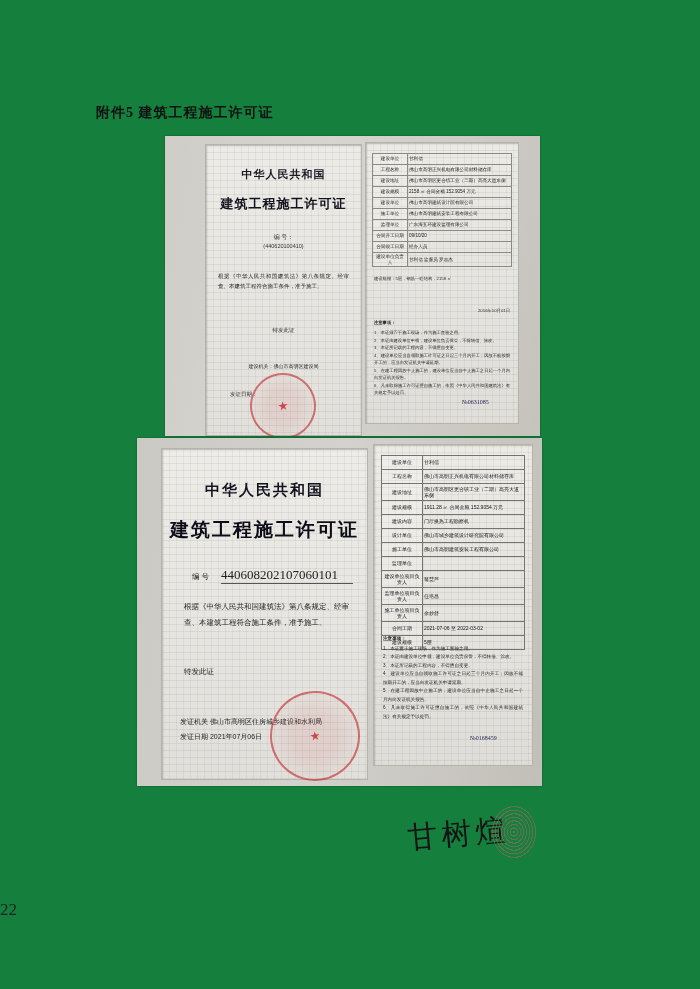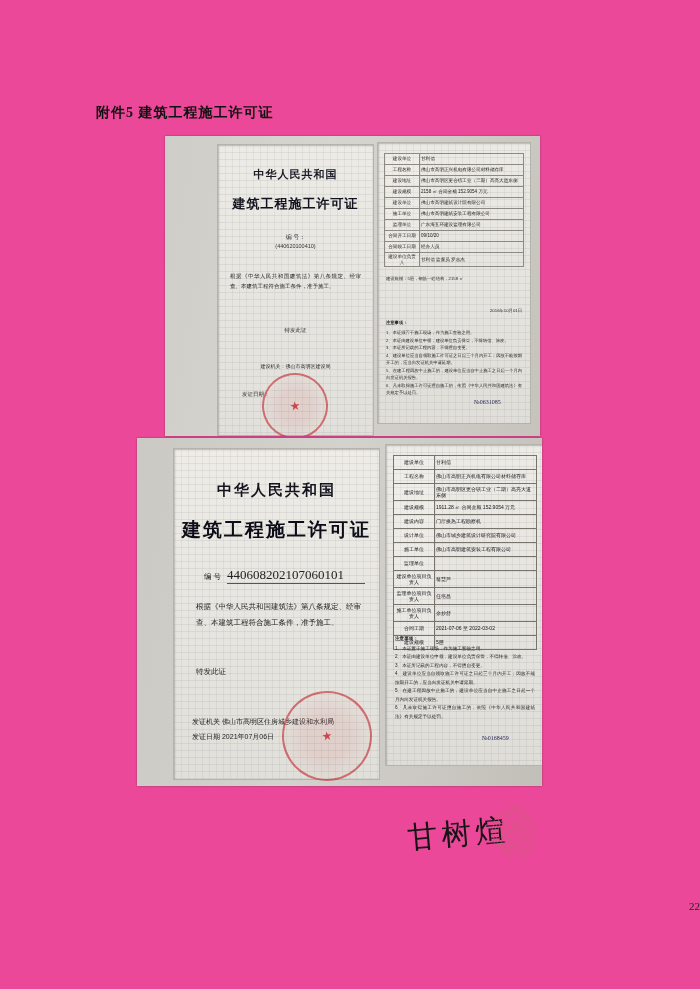--- a/index.html
+++ b/index.html
@@ -17,7 +17,7 @@
   .page {
     position: absolute;
     inset: 0;
-    background: #ec4899;
+    background: #15803d;
   }
   .doc-title {
     position: absolute;

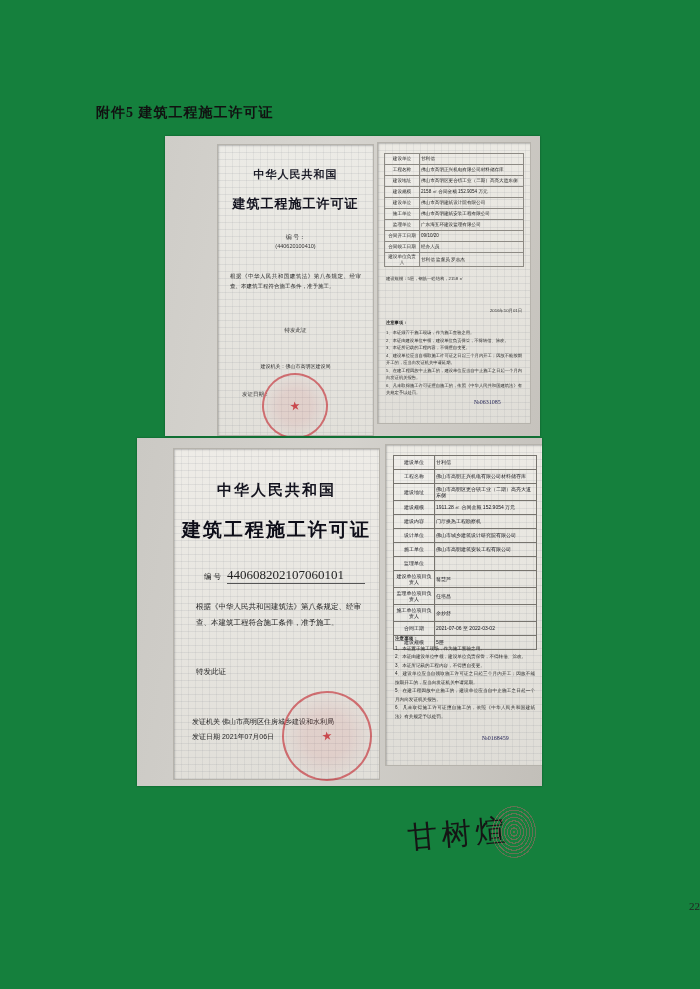--- a/index.html
+++ b/index.html
@@ -68,7 +68,6 @@
     background: #e9e7e1;
     border: 1px solid #b6b3ac;
     box-shadow: 1px 1px 2px rgba(0,0,0,.18) inset;
-    margin-left: 12px;
   }
   .grid-lines {
     position: absolute;

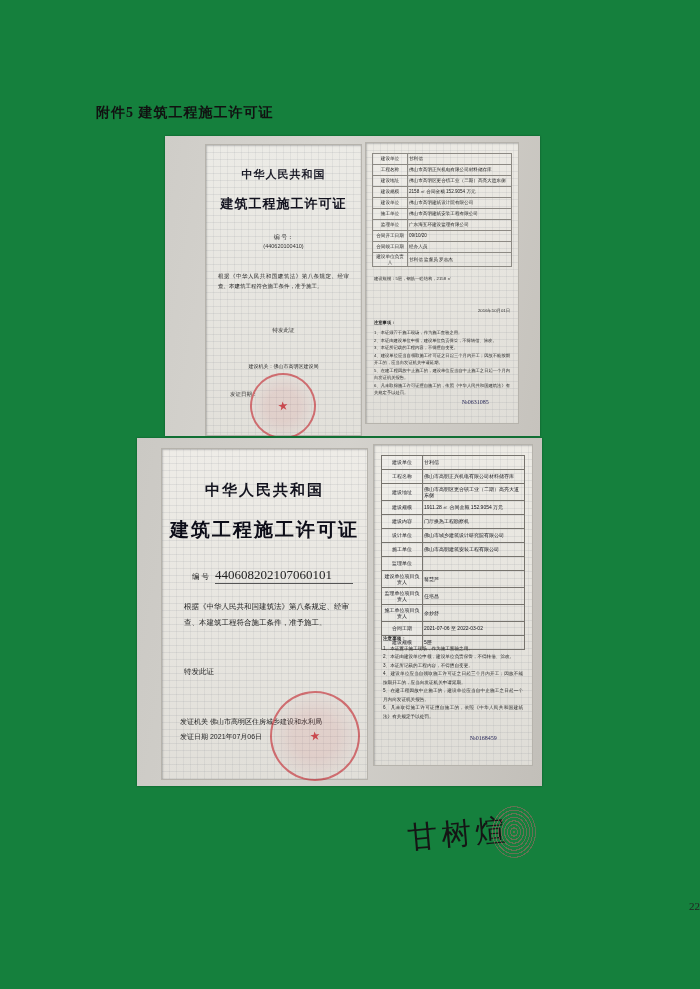--- a/index.html
+++ b/index.html
@@ -176,7 +176,7 @@
   }
   #cert2-cover .numrow {
     position: absolute; top: 118px; left: 30px; right: 14px;
-    display: flex; align-items: baseline; gap: 6px;
+    display: flex; align-items: baseline; gap: 12px;
     font-size: 7.5px; color: #222;
   }
   #cert2-cover .numrow .val {

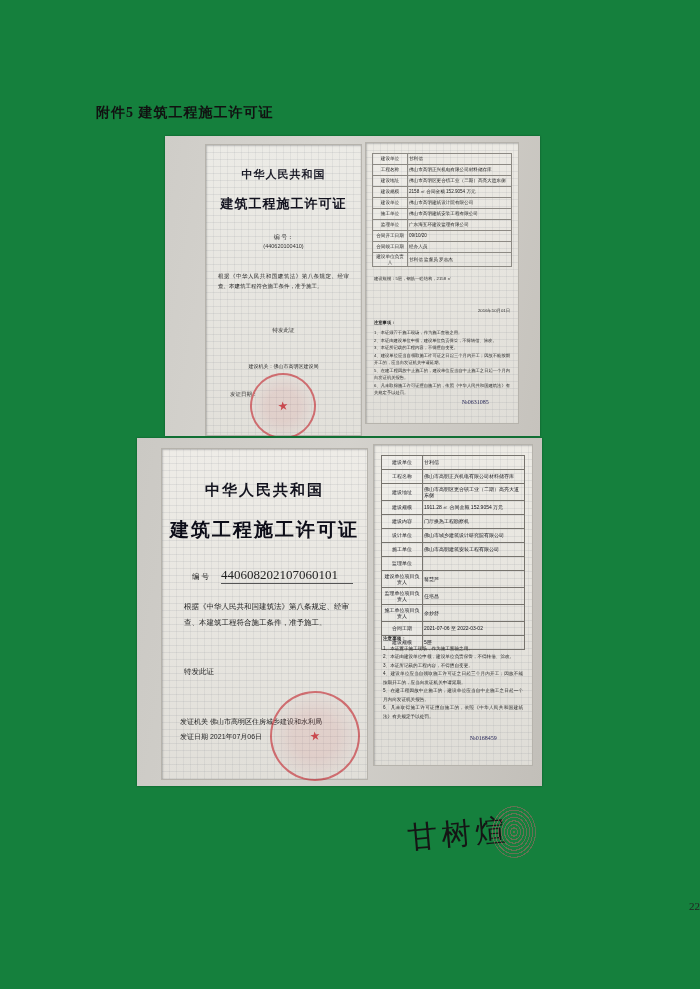--- a/index.html
+++ b/index.html
@@ -34,9 +34,9 @@
     left: 0;
     right: 0;
     top: 900px;
-    text-align: right;
-    font-family: "Liberation Serif", serif;
-    font-size: 11px;
+    text-align: left;
+    font-family: "Liberation Serif", serif;
+    font-size: 17px;
     color: #222;
   }
 

